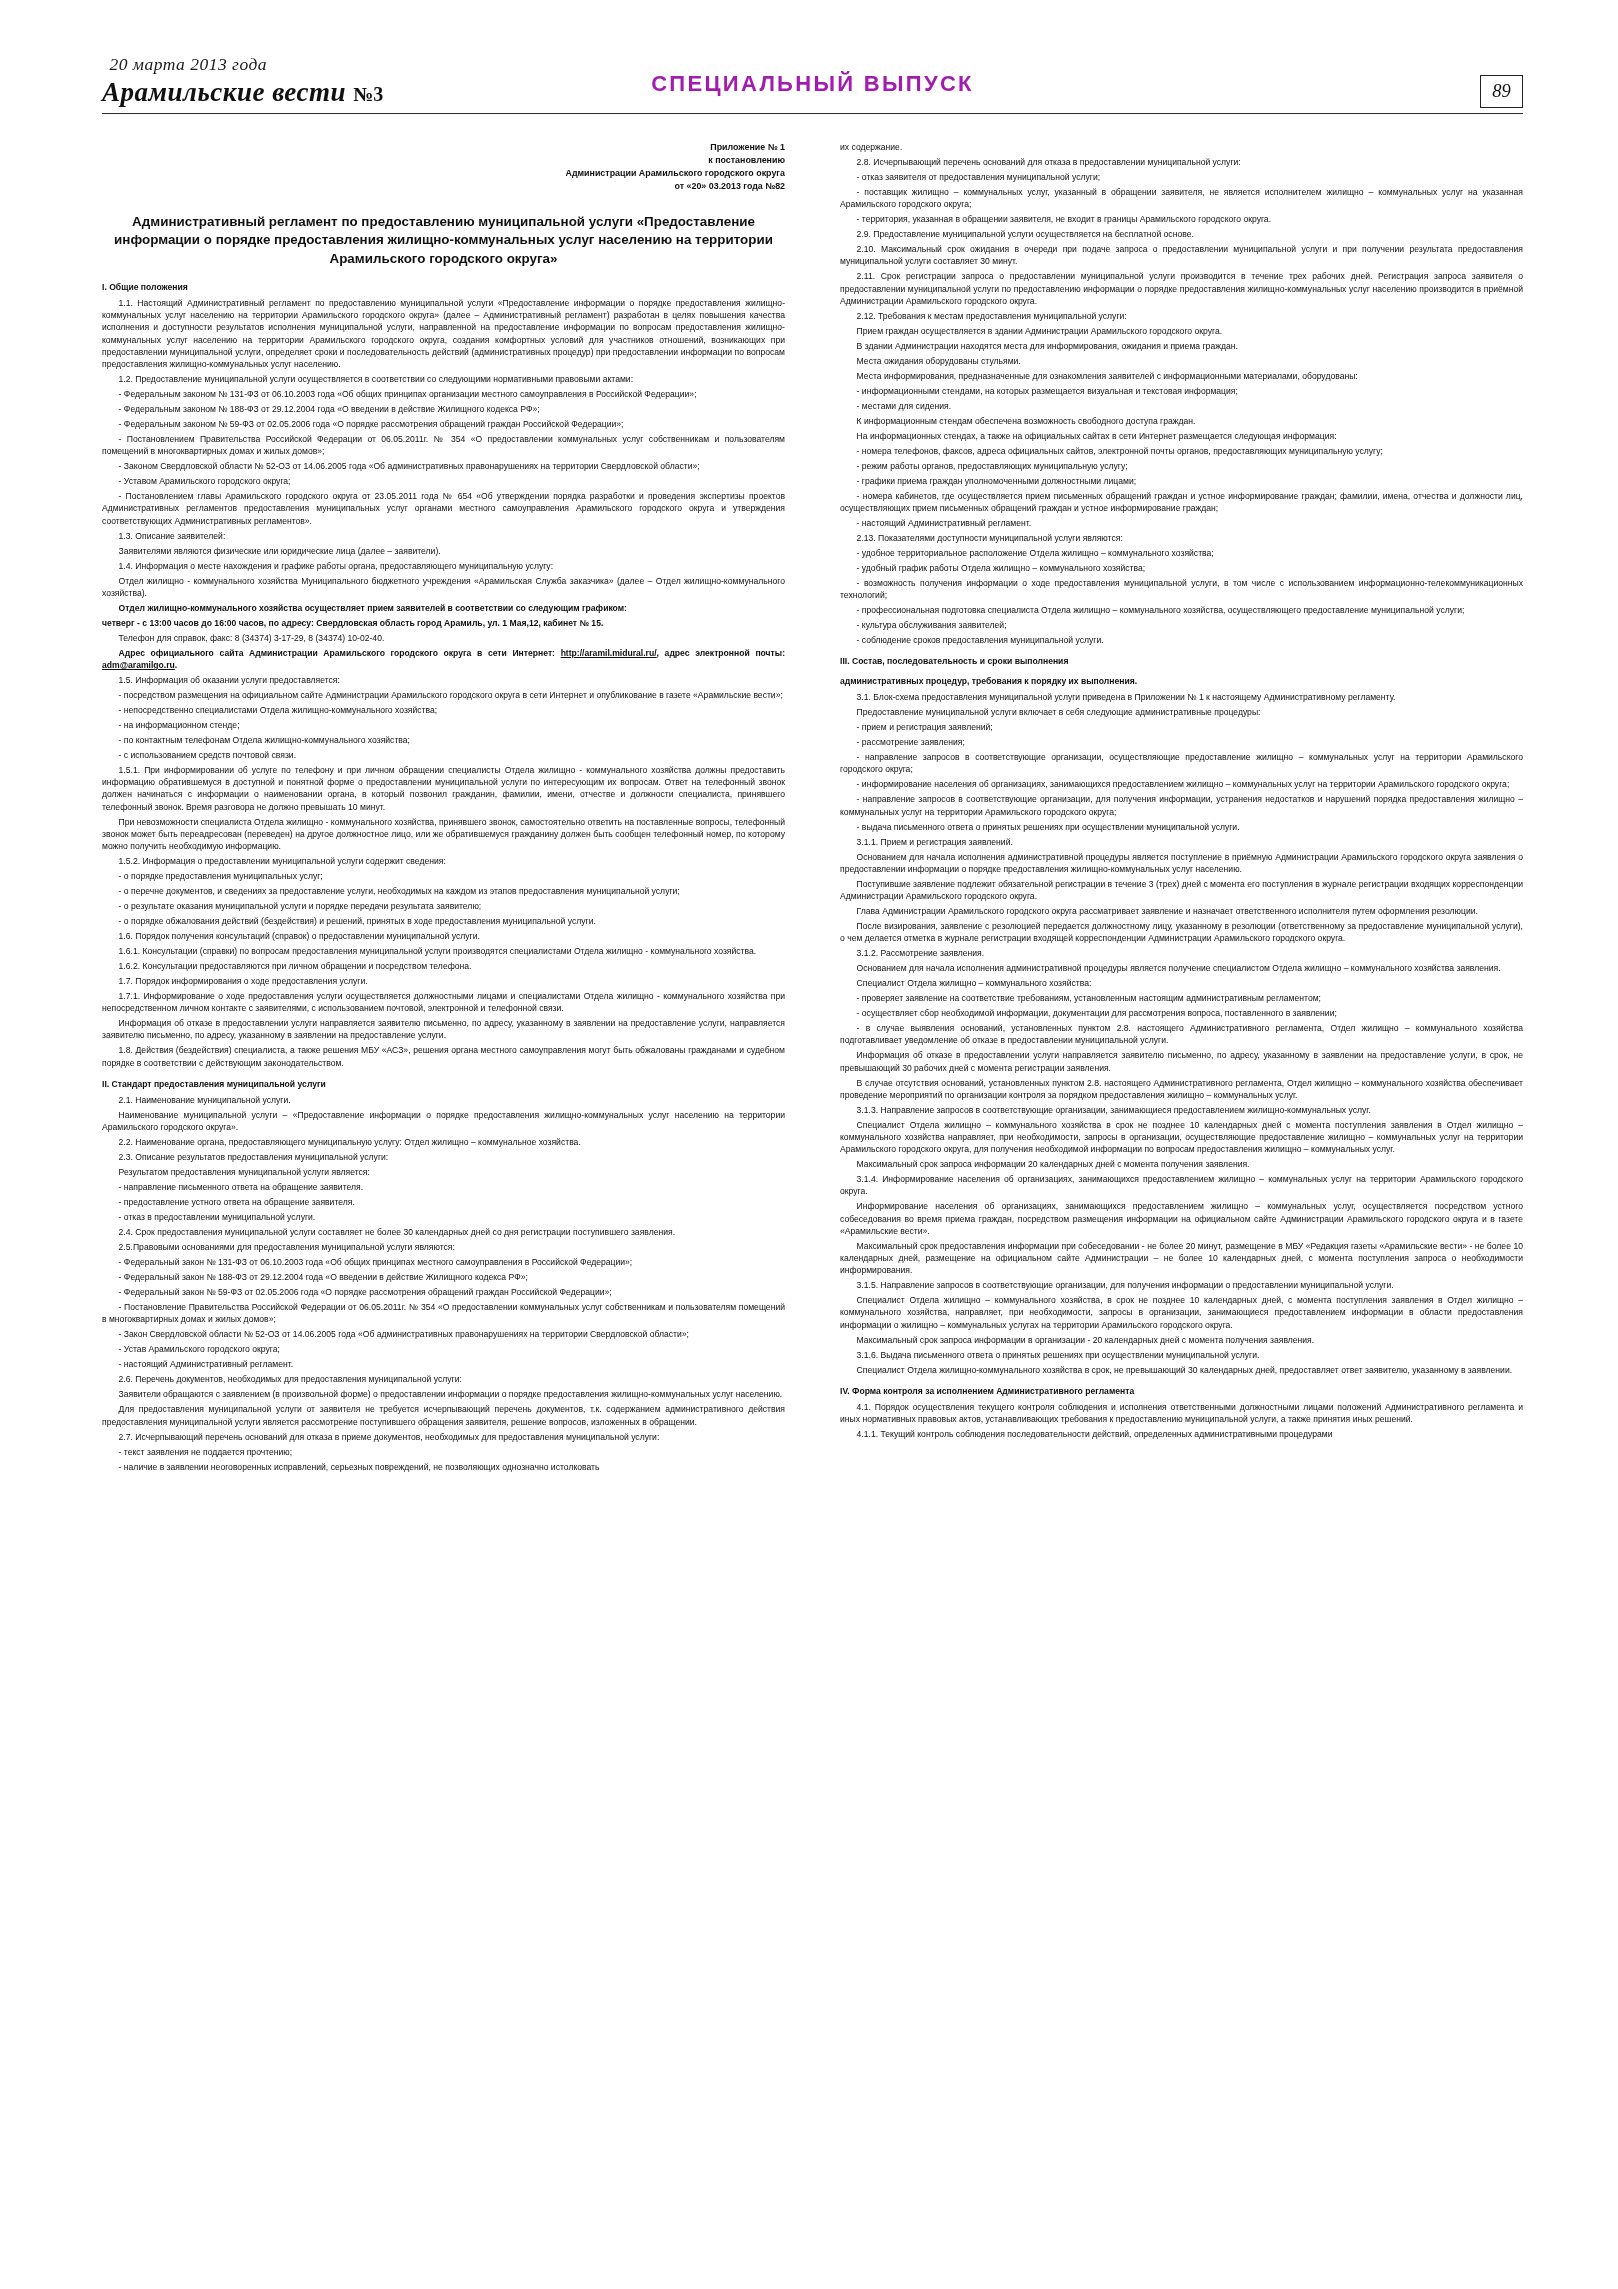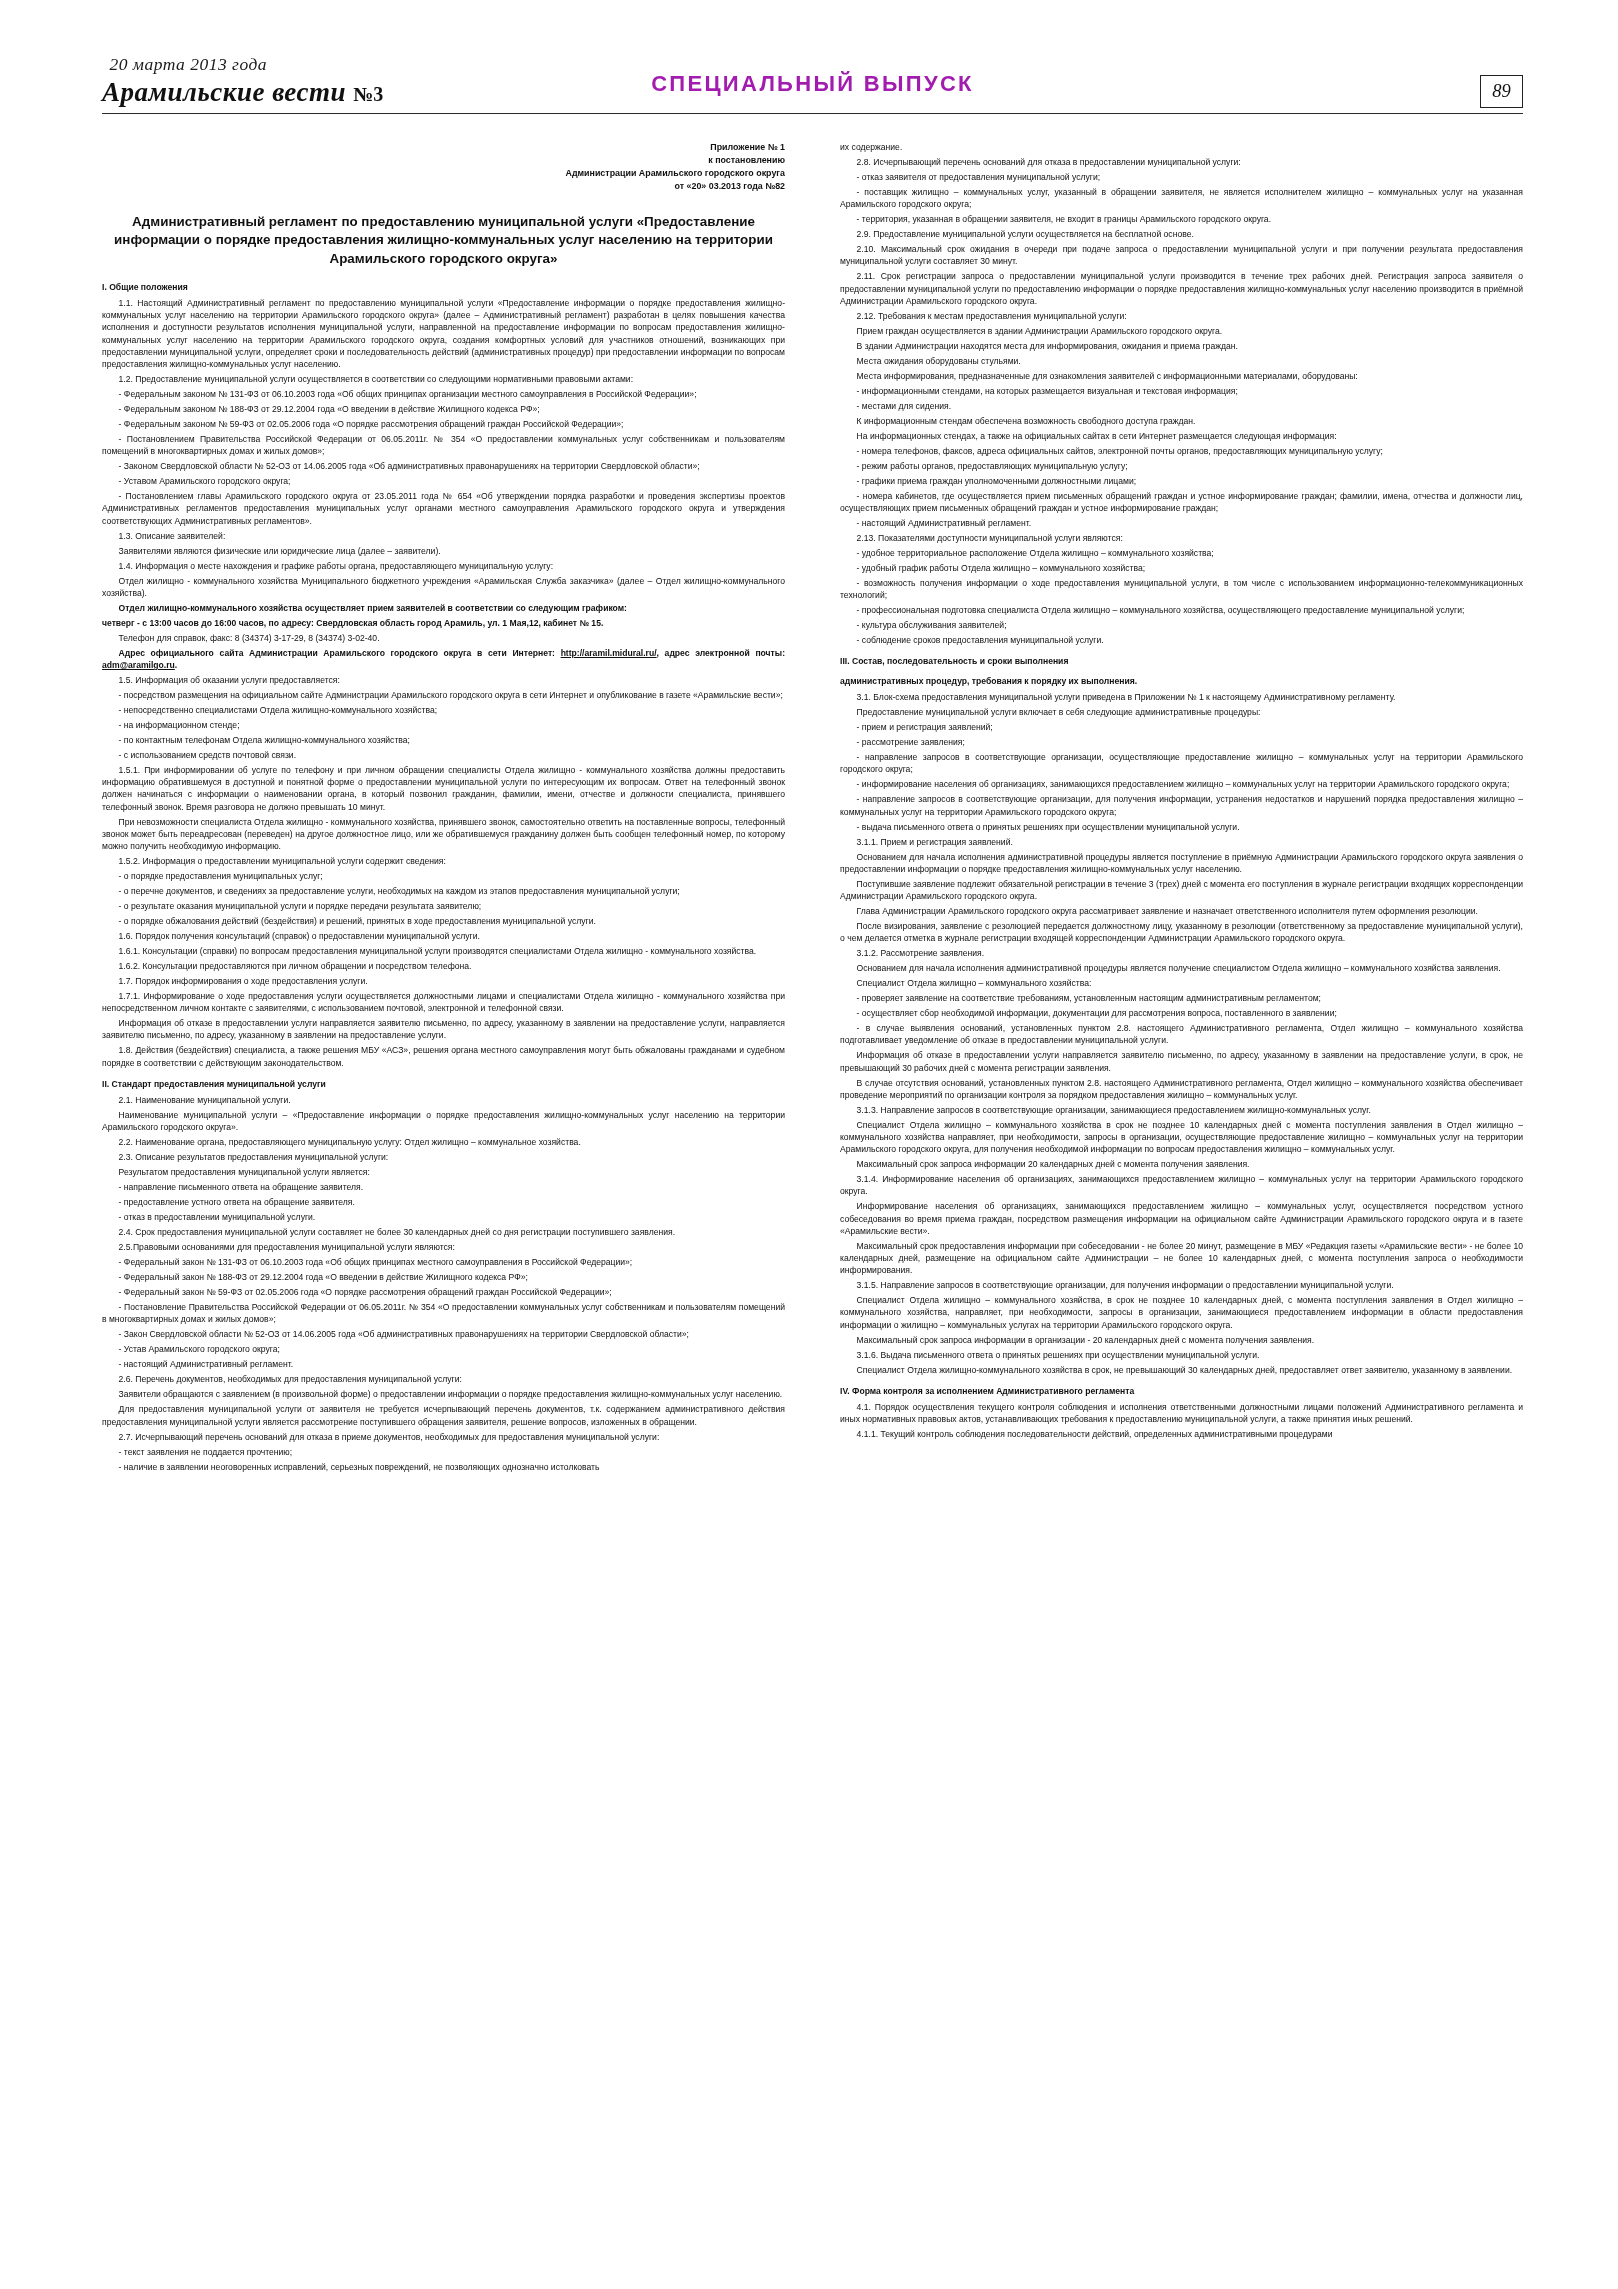--- a/index.html
+++ b/index.html
@@ -200,7 +200,7 @@
           <p class="">Отдел жилищно - коммунального хозяйства Муниципального бюджетного учреждения «Арамильская Служба заказчика» (далее – Отдел жилищно-коммунального хозяйства).</p>
           <p class="bold">Отдел жилищно-коммунального хозяйства осуществляет прием заявителей в соответствии со следующим графиком:</p>
           <p class="bold noind">четверг - с 13:00 часов до 16:00 часов, по адресу: Свердловская область город Арамиль, ул. 1 Мая,12, кабинет № 15.</p>
-          <p class="">Телефон для справок, факс: 8 (34374) 3-17-29, 8 (34374) 3-02-40.</p>
+          <p class="">Телефон для справок, факс: 8 (34374) 3-17-29, 8 (34374) 10-02-40.</p>
           <p class="bold"><b>Адрес официального сайта Администрации Арамильского городского округа в сети Интернет:</b> <span class="underline">http://aramil.midural.ru/</span>, адрес электронной почты: <span class="underline">adm@aramilgo.ru</span>.</p>
           <p class="">1.5. Информация об оказании услуги предоставляется:</p>
           <p class="">- посредством размещения на официальном сайте Администрации Арамильского городского округа в сети Интернет и опубликование в газете «Арамильские вести»;</p>

